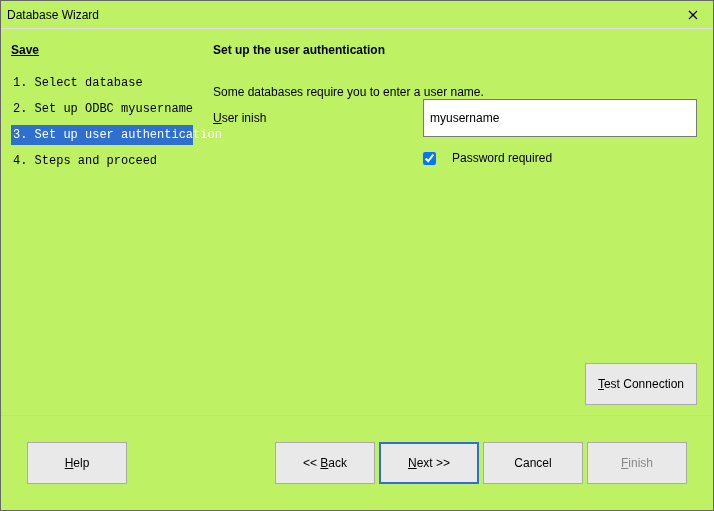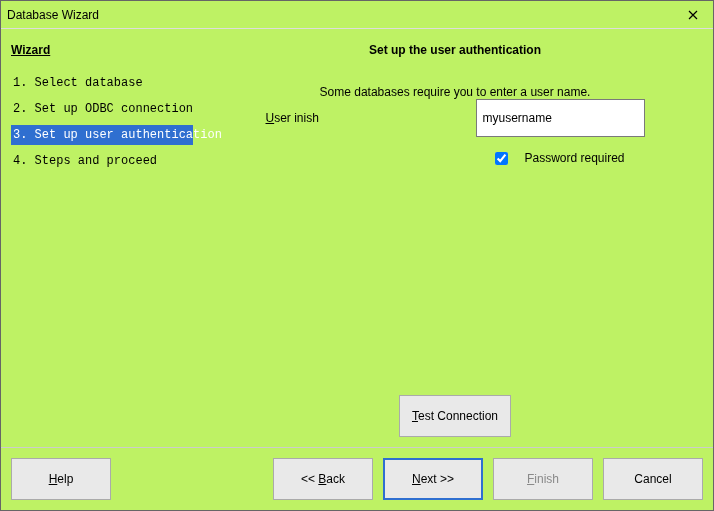--- a/index.html
+++ b/index.html
@@ -141,7 +141,7 @@
 
   <div class="body">
     <div class="sidebar">
-      <div class="steps-head">Wizard</div>
+      <div class="steps-head">Save</div>
       <div class="step">
         <span>1.</span>
         <span>Select database</span>

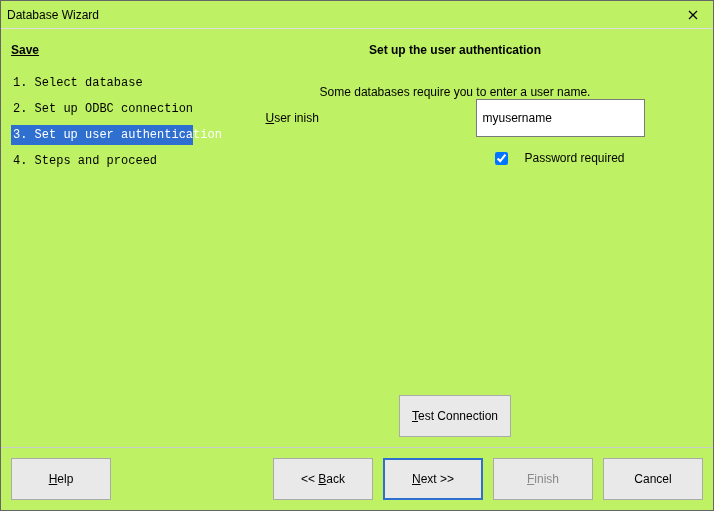--- a/index.html
+++ b/index.html
@@ -57,7 +57,7 @@
   .main {
     flex: 1;
     padding: 0 6px 0 12px;
-    display: flex; flex-direction: column; align-items: center;
+    display: flex; flex-direction: column;
   }
   .main-head {
     font-weight: bold;

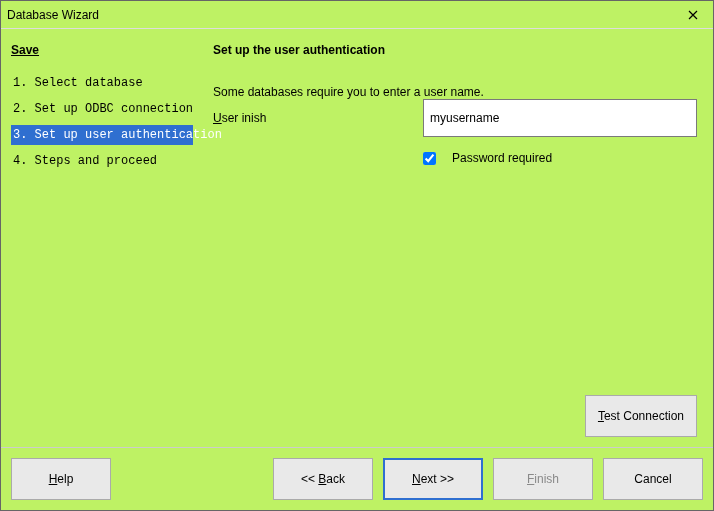--- a/index.html
+++ b/index.html
@@ -148,7 +148,7 @@
       </div>
       <div class="step">
         <span>2.</span>
-        <span>Set up ODBC connection</span>
+        <span>Set up ODBC myusername</span>
       </div>
       <div class="step active">
         <span>3.</span>

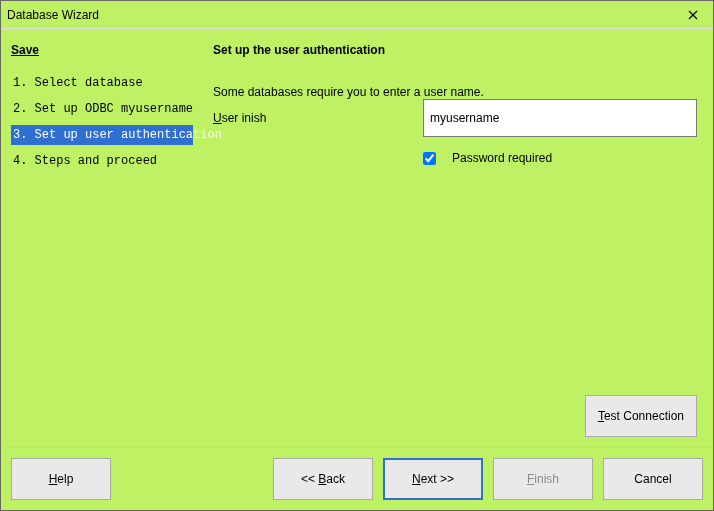--- a/index.html
+++ b/index.html
@@ -101,8 +101,8 @@
   }
   .footer {
     border-top: 1px solid #ccc;
-    padding: 10px;
-    display: flex; align-items: center; gap: 10px;
+    padding: 26px;
+    display: flex; align-items: center; gap: 4px;
   }
   .footer .spacer { flex: 1; }
   button.btn {

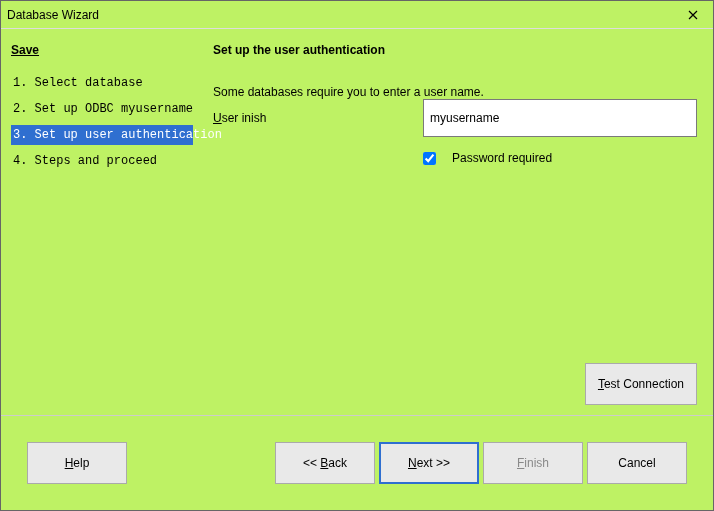--- a/index.html
+++ b/index.html
@@ -195,12 +195,12 @@
     <button class="btn default">
       <span class="ul">N</span><span>ext &gt;&gt;</span>
     </button>
+    <button class="btn">
+      <span>Cancel</span>
+    </button>
     <button class="btn" disabled="">
       <span class="ul">F</span><span>inish</span>
     </button>
-    <button class="btn">
-      <span>Cancel</span>
-    </button>
   </div>
 </div>
 

